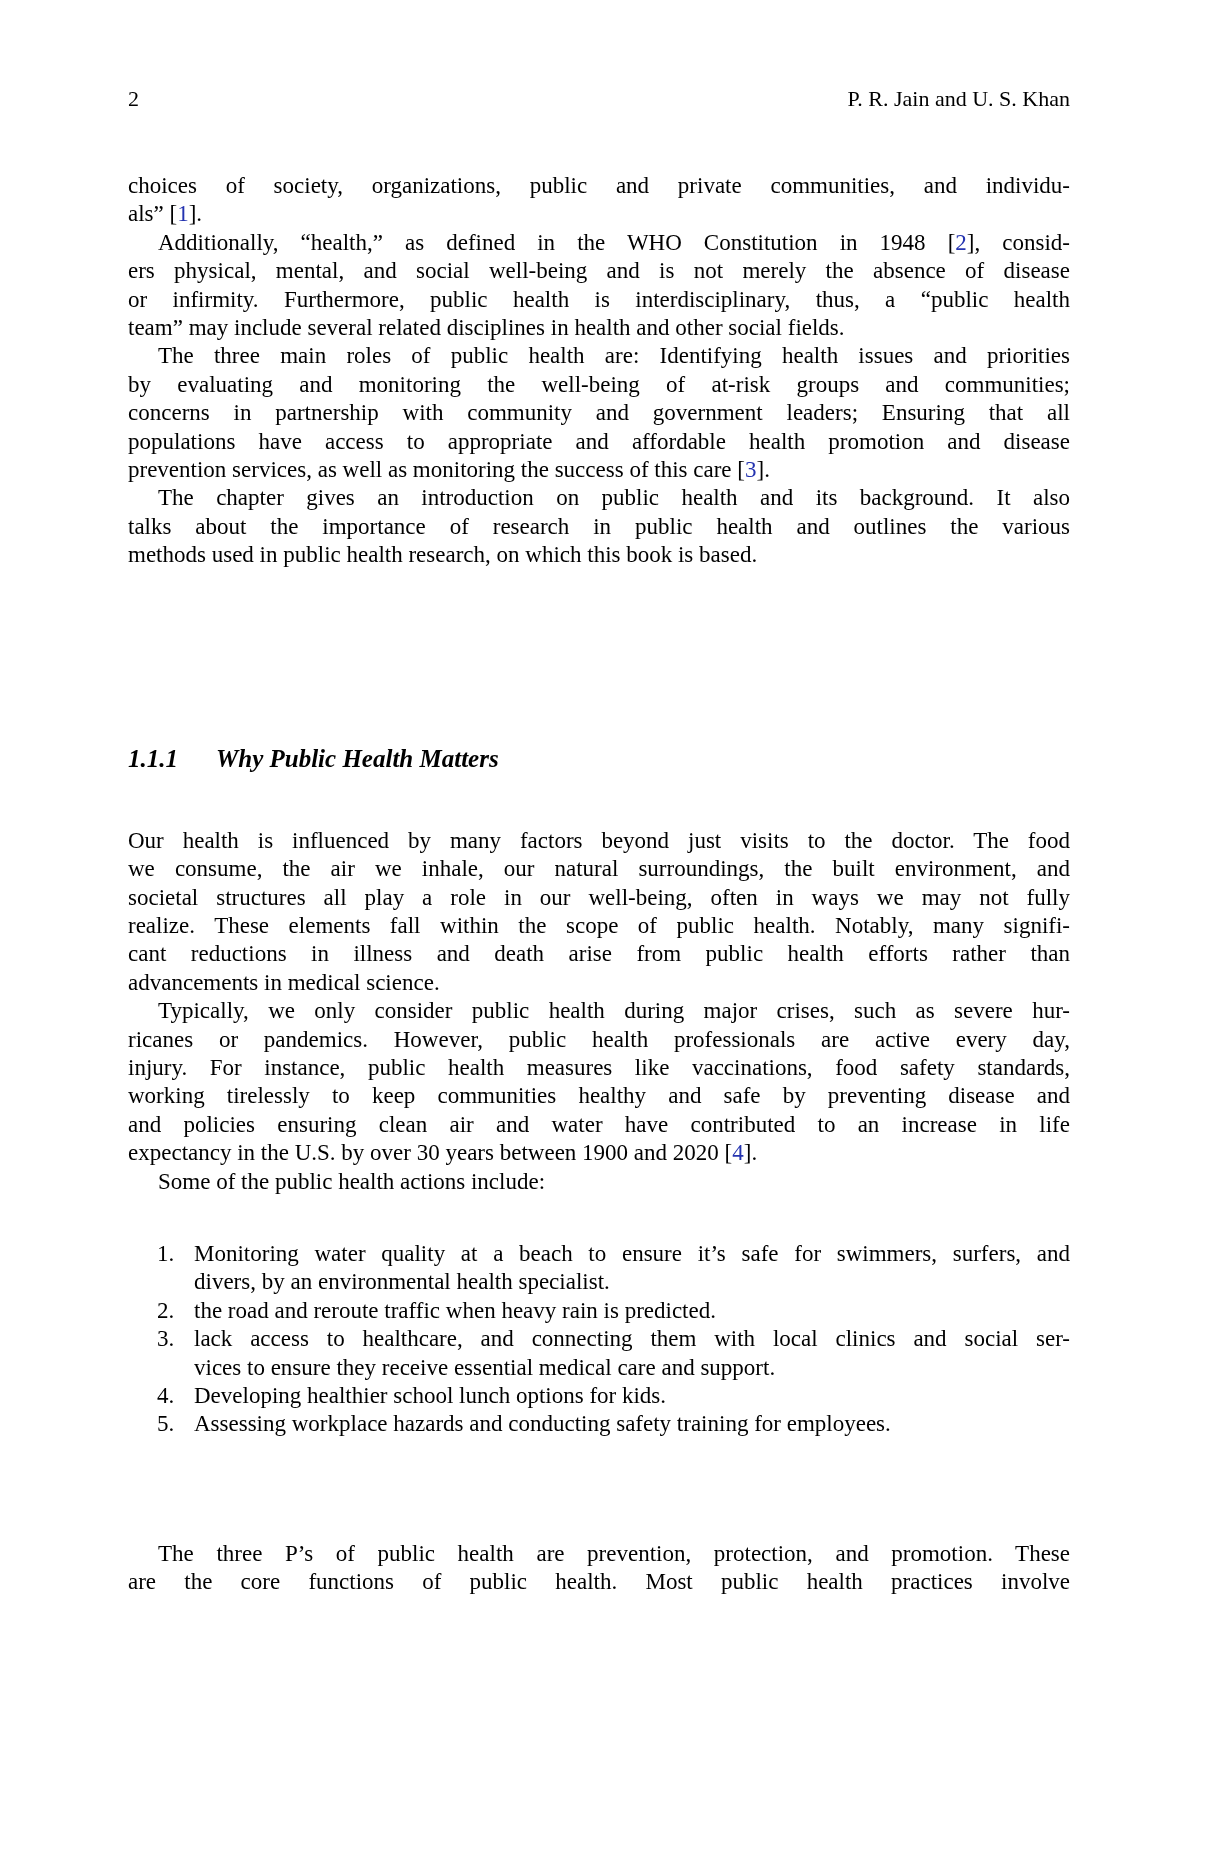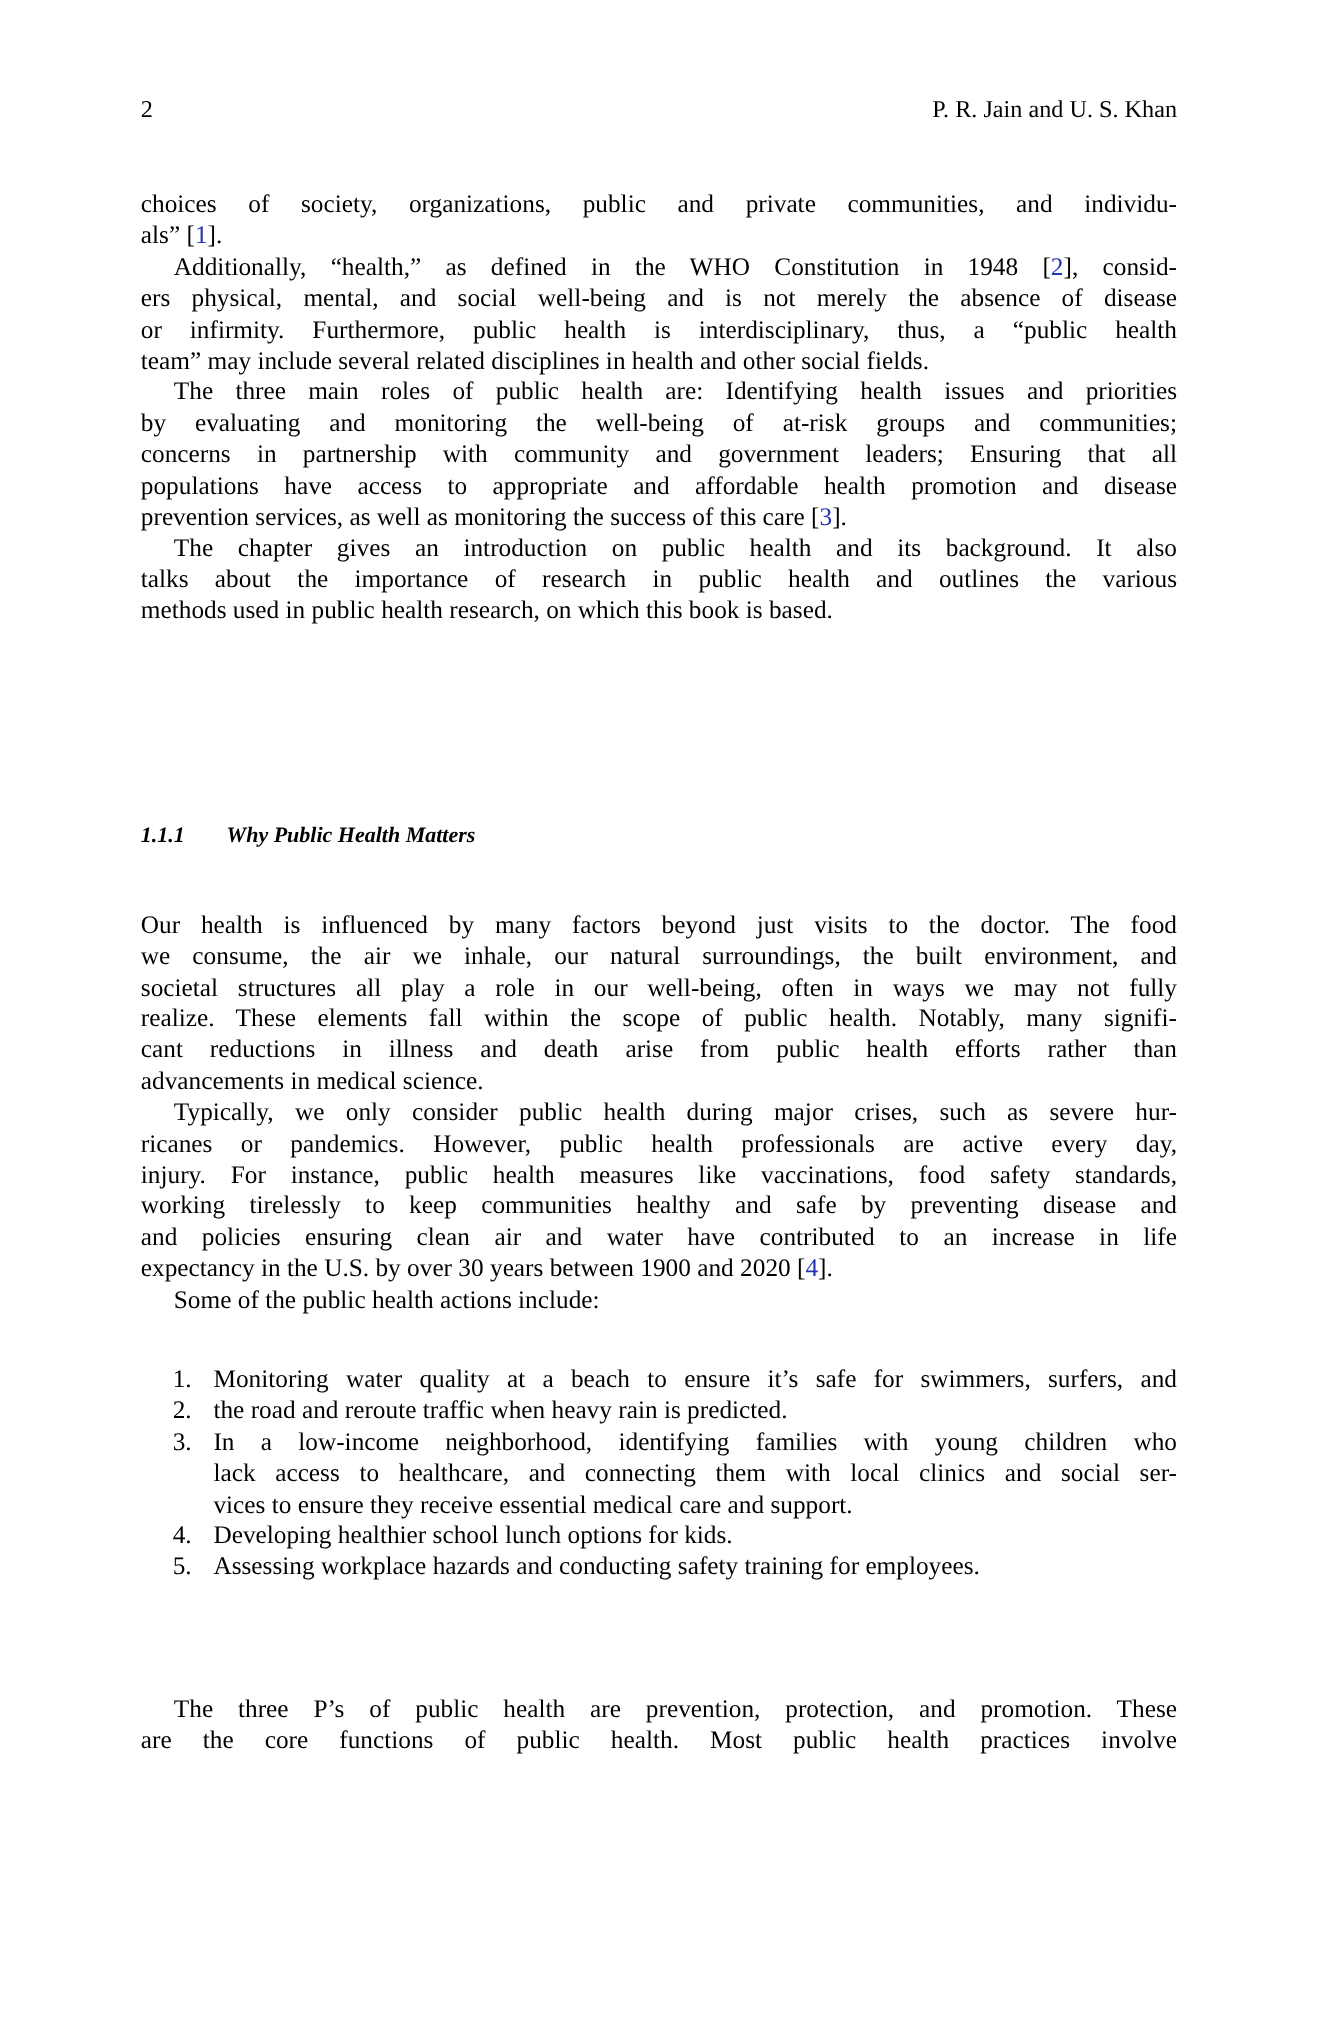--- a/index.html
+++ b/index.html
@@ -41,7 +41,7 @@
   .cite { text-decoration: none; cursor: pointer; }
   .heading {
     margin: 172px 0 51px 0;
-    font-size: 20px;
+    font-size: 25px;
     line-height: 34px;
     font-weight: bold;
     font-style: italic;

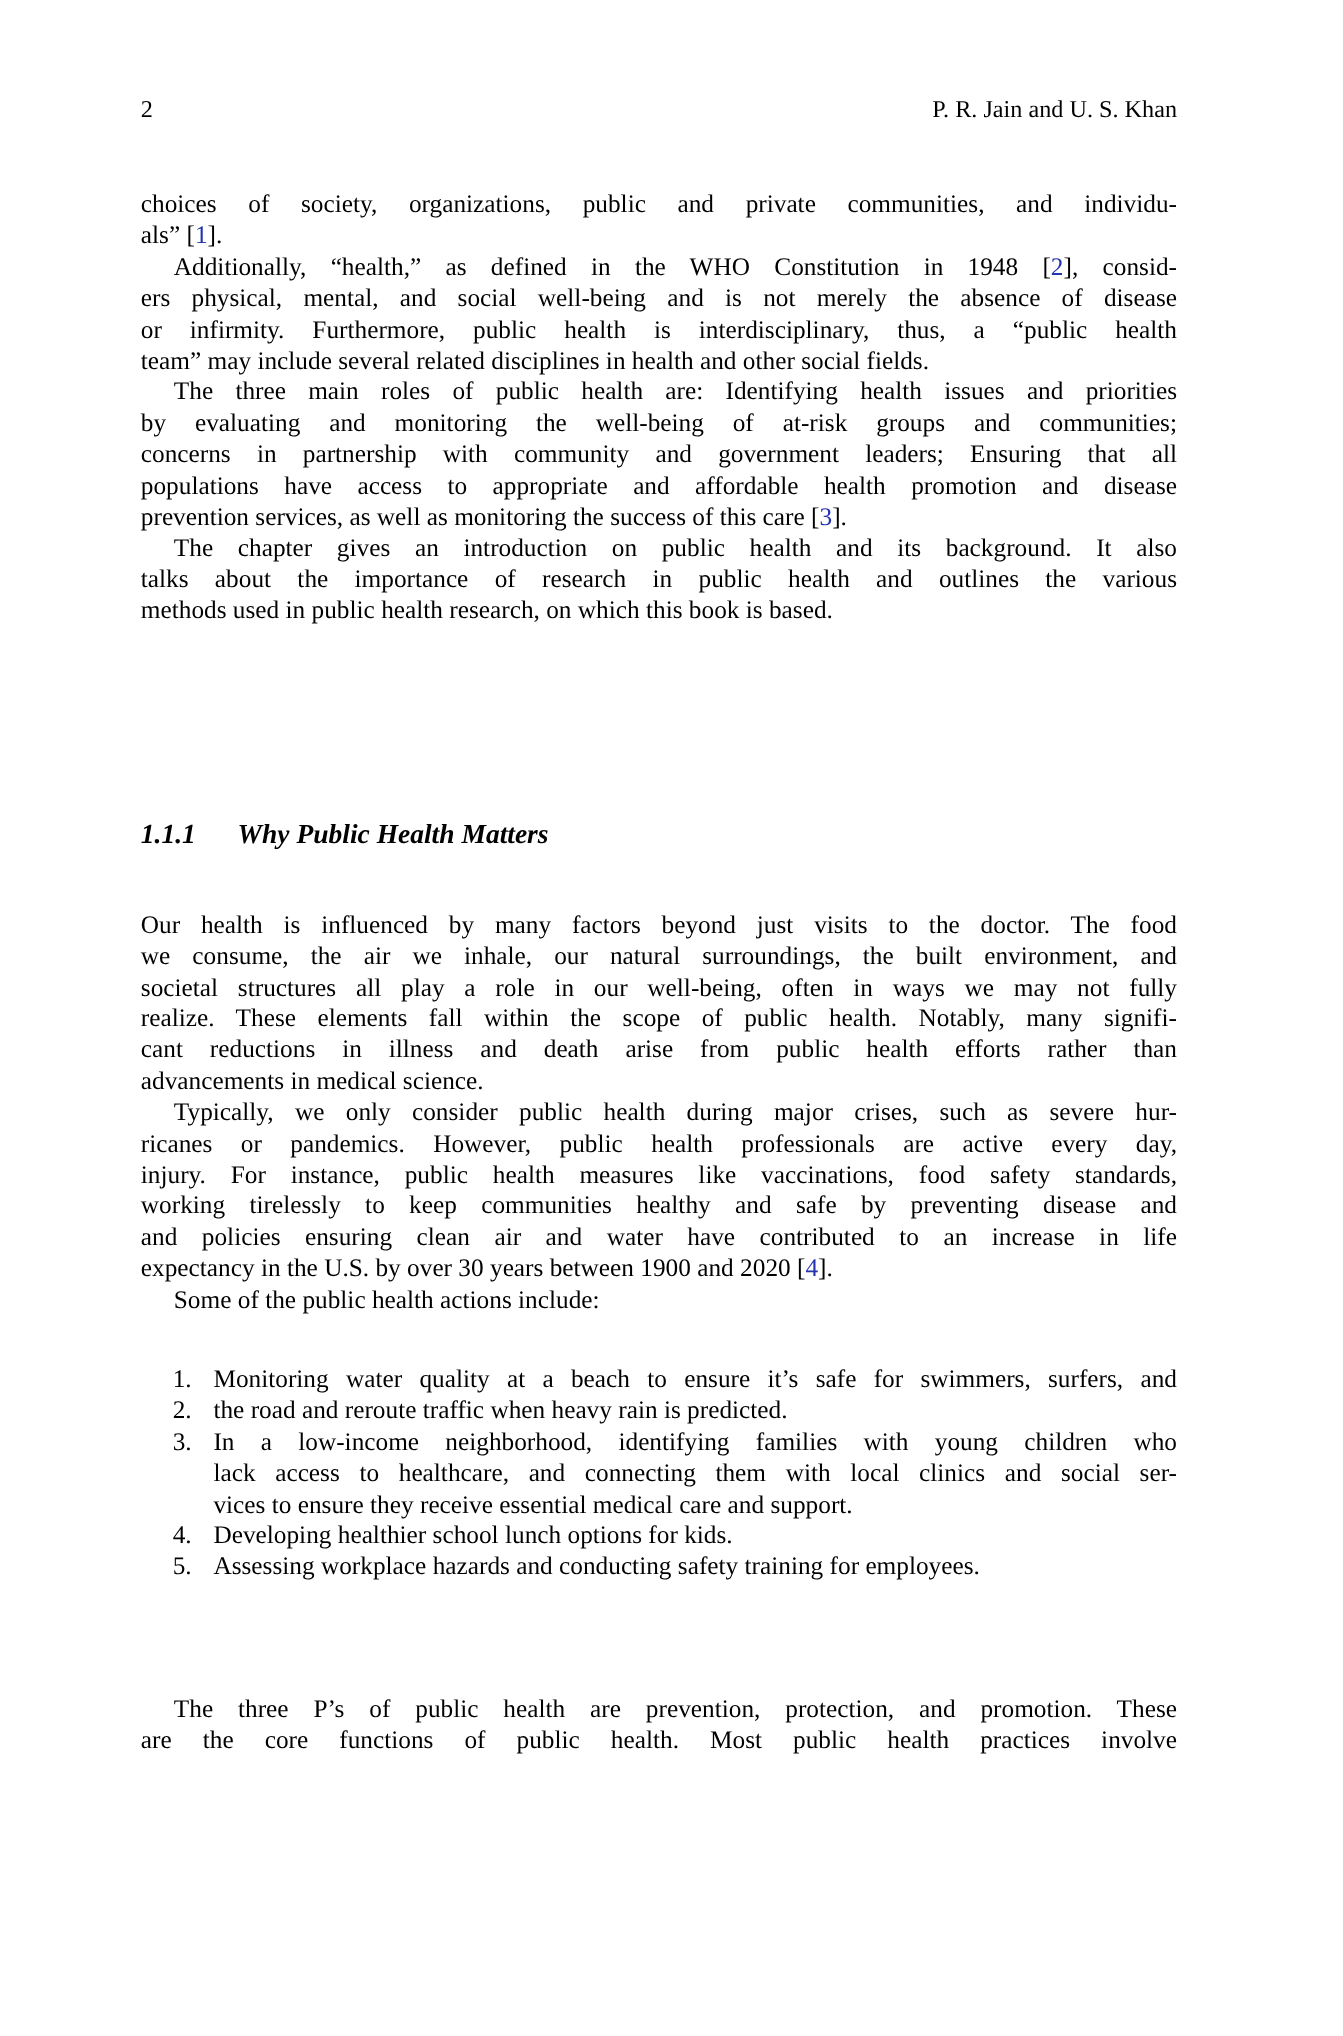--- a/index.html
+++ b/index.html
@@ -120,6 +120,7 @@
       <div class="li">
         <span class="marker">1.</span>
         <span class="ln">Monitoring water quality at a beach to ensure it’s safe for swimmers, surfers, and</span>
+        <span class="ln last">divers, by an environmental health specialist.</span>
       </div>
       <div class="li">
         <span class="marker">2.</span>

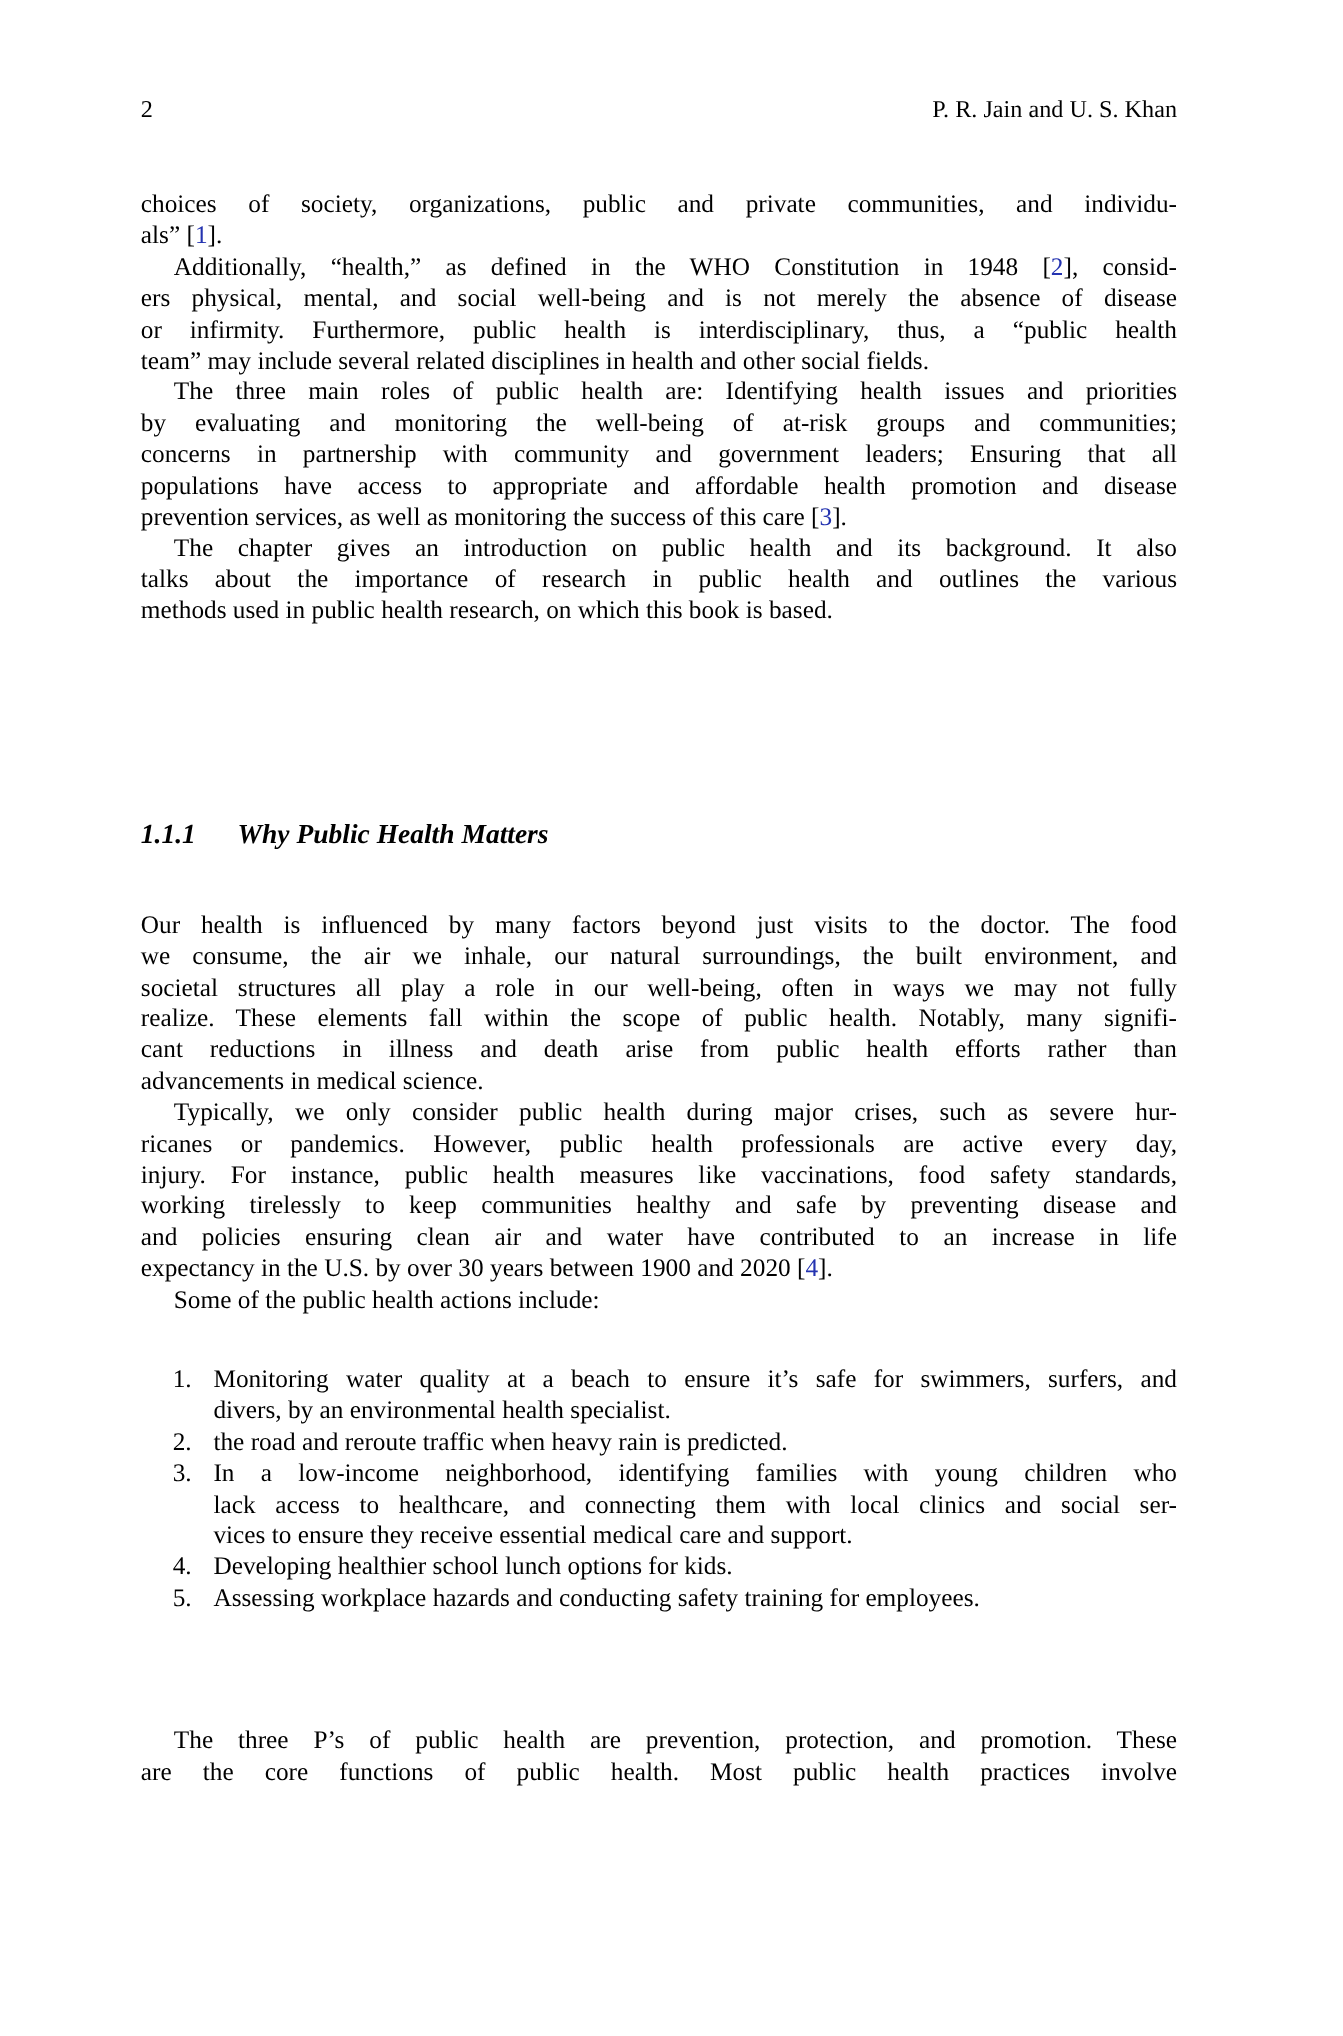--- a/index.html
+++ b/index.html
@@ -128,7 +128,6 @@
       </div>
       <div class="li">
         <span class="marker">3.</span>
-        <span class="ln">In a low-income neighborhood, identifying families with young children who</span>
         <span class="ln">lack access to healthcare, and connecting them with local clinics and social ser-</span>
         <span class="ln last">vices to ensure they receive essential medical care and support.</span>
       </div>

